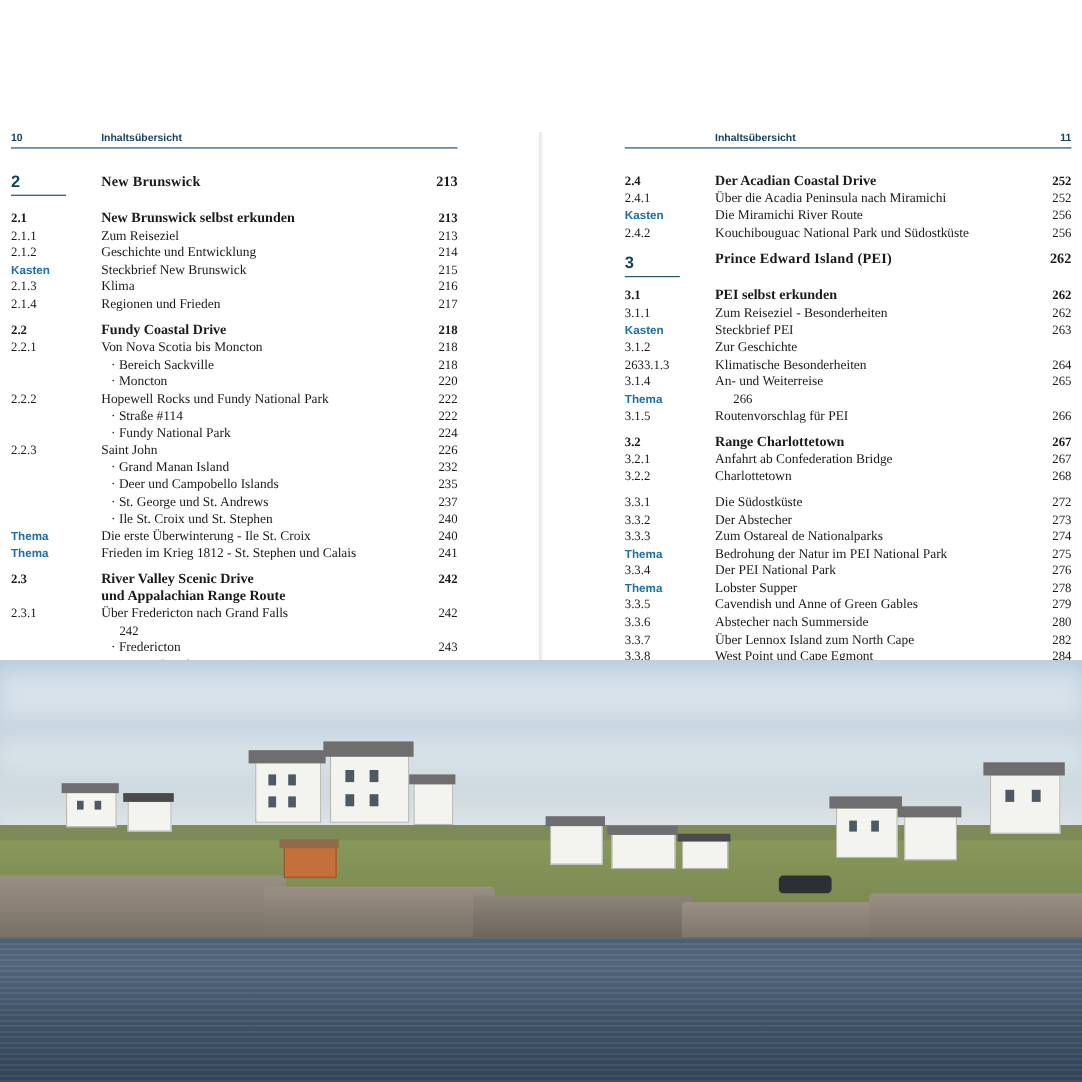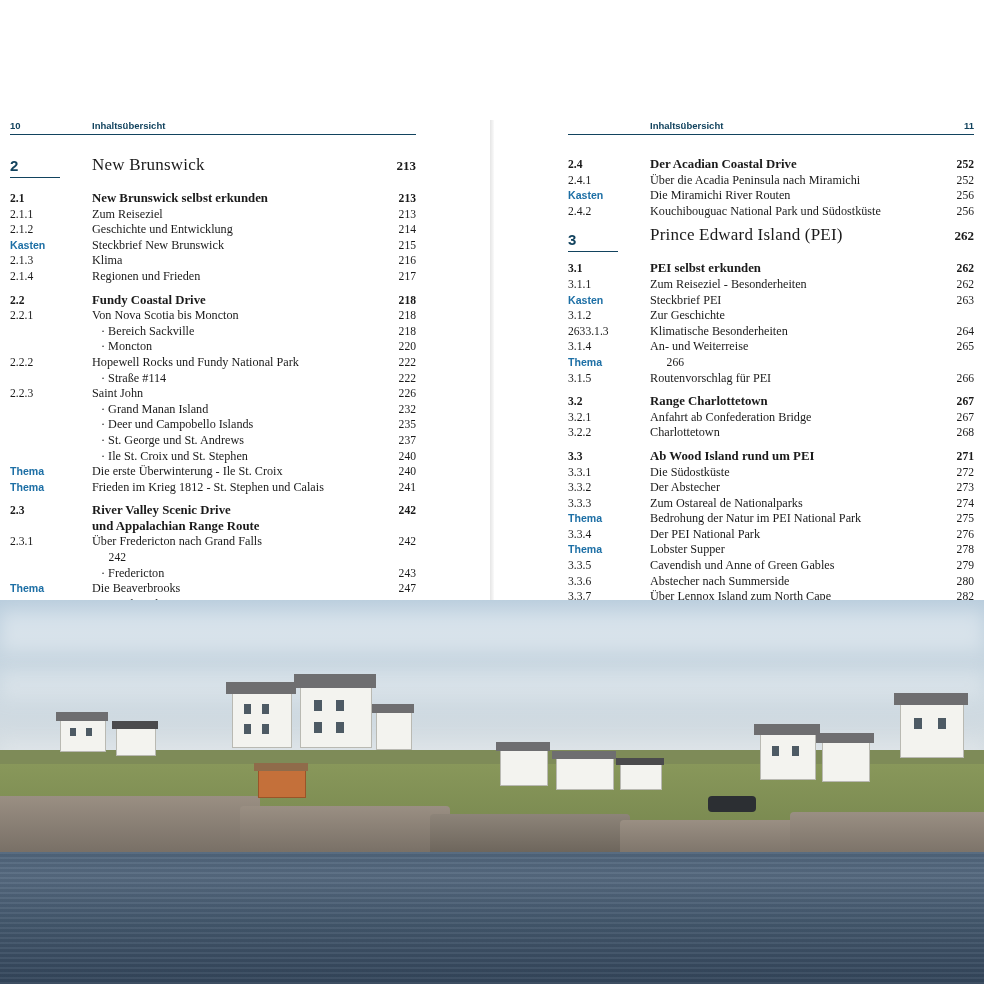--- a/index.html
+++ b/index.html
@@ -87,8 +87,8 @@
 
   .row.chapter { height: 26px; }
   .row.chapter .lbl {
-    font-weight: normal;
-    font-size: 17px;
+    font-weight: bold;
+    font-size: 13px;
     letter-spacing: .2px;
   }
   .row.chapter .pg { font-weight: bold; font-size: 13px; }

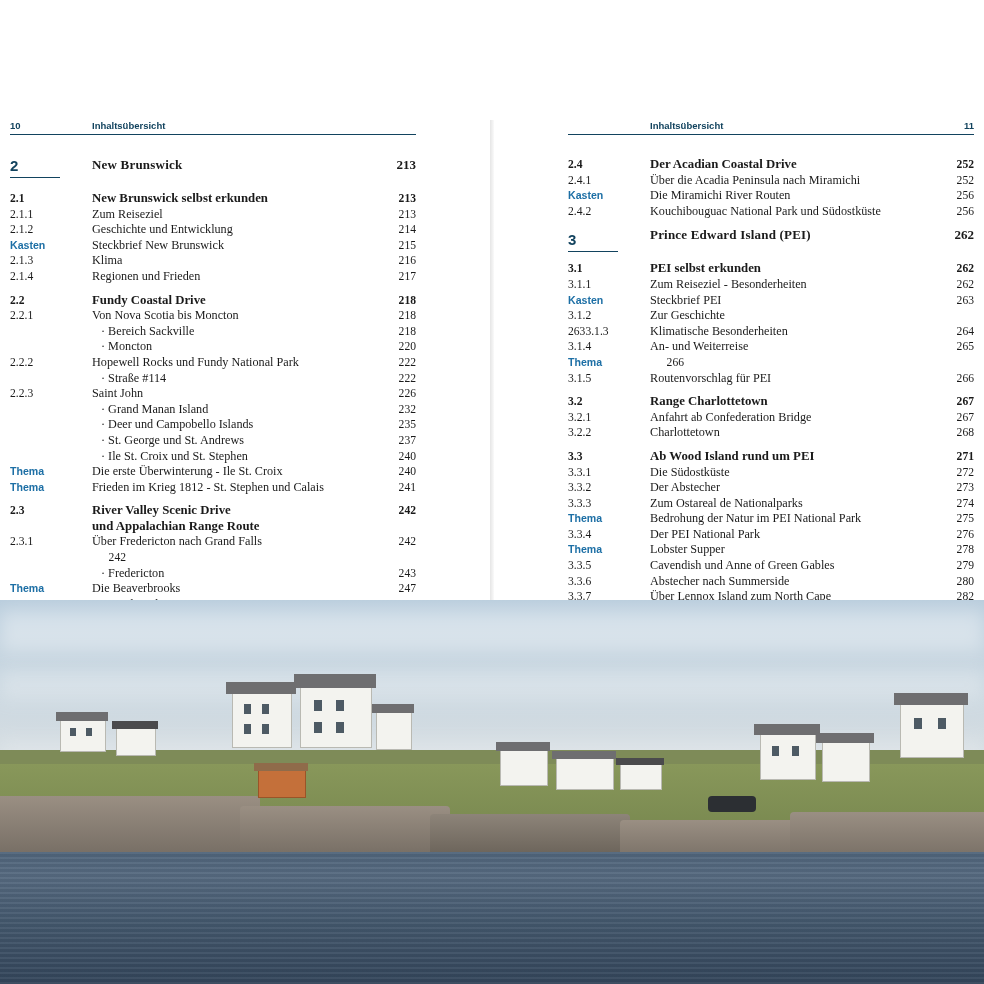--- a/index.html
+++ b/index.html
@@ -357,7 +357,7 @@
         </div>
         <div class="row tag">
           <span class="num">Kasten</span>
-          <span class="lbl">Die Miramichi River Routen</span>
+          <span class="lbl">Die Miramichi River Route</span>
           <span class="pg">256</span>
         </div>
         <div class="row">

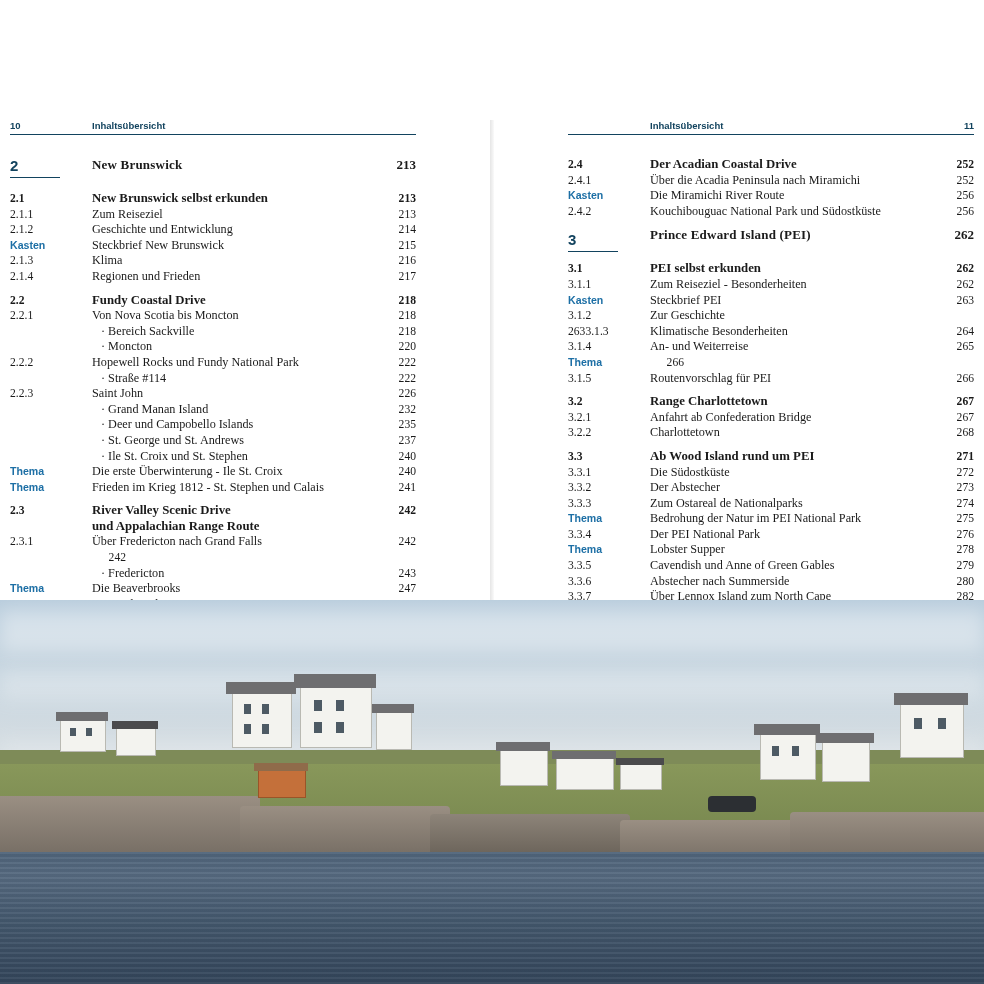--- a/index.html
+++ b/index.html
@@ -249,6 +249,11 @@
           <span class="lbl">· Straße #114</span>
           <span class="pg">222</span>
         </div>
+        <div class="row sub">
+          <span class="num"></span>
+          <span class="lbl">· Fundy National Park</span>
+          <span class="pg">224</span>
+        </div>
         <div class="row">
           <span class="num">2.2.3</span>
           <span class="lbl">Saint John</span>

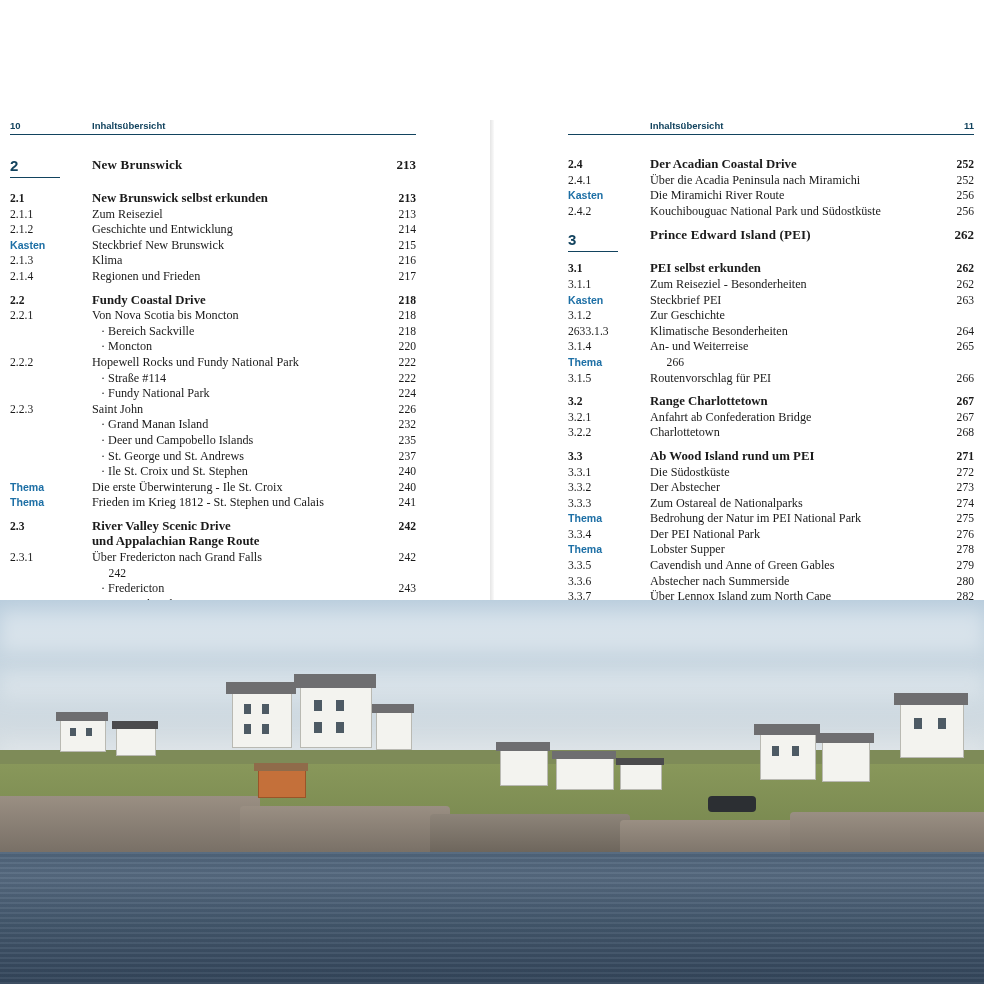--- a/index.html
+++ b/index.html
@@ -433,11 +433,6 @@
           <span class="pg">268</span>
         </div>
         <div class="spacer"></div>
-        <div class="row h2">
-          <span class="num">3.3</span>
-          <span class="lbl">Ab Wood Island rund um PEI</span>
-          <span class="pg">271</span>
-        </div>
         <div class="row">
           <span class="num">3.3.1</span>
           <span class="lbl">Die Südostküste</span>

